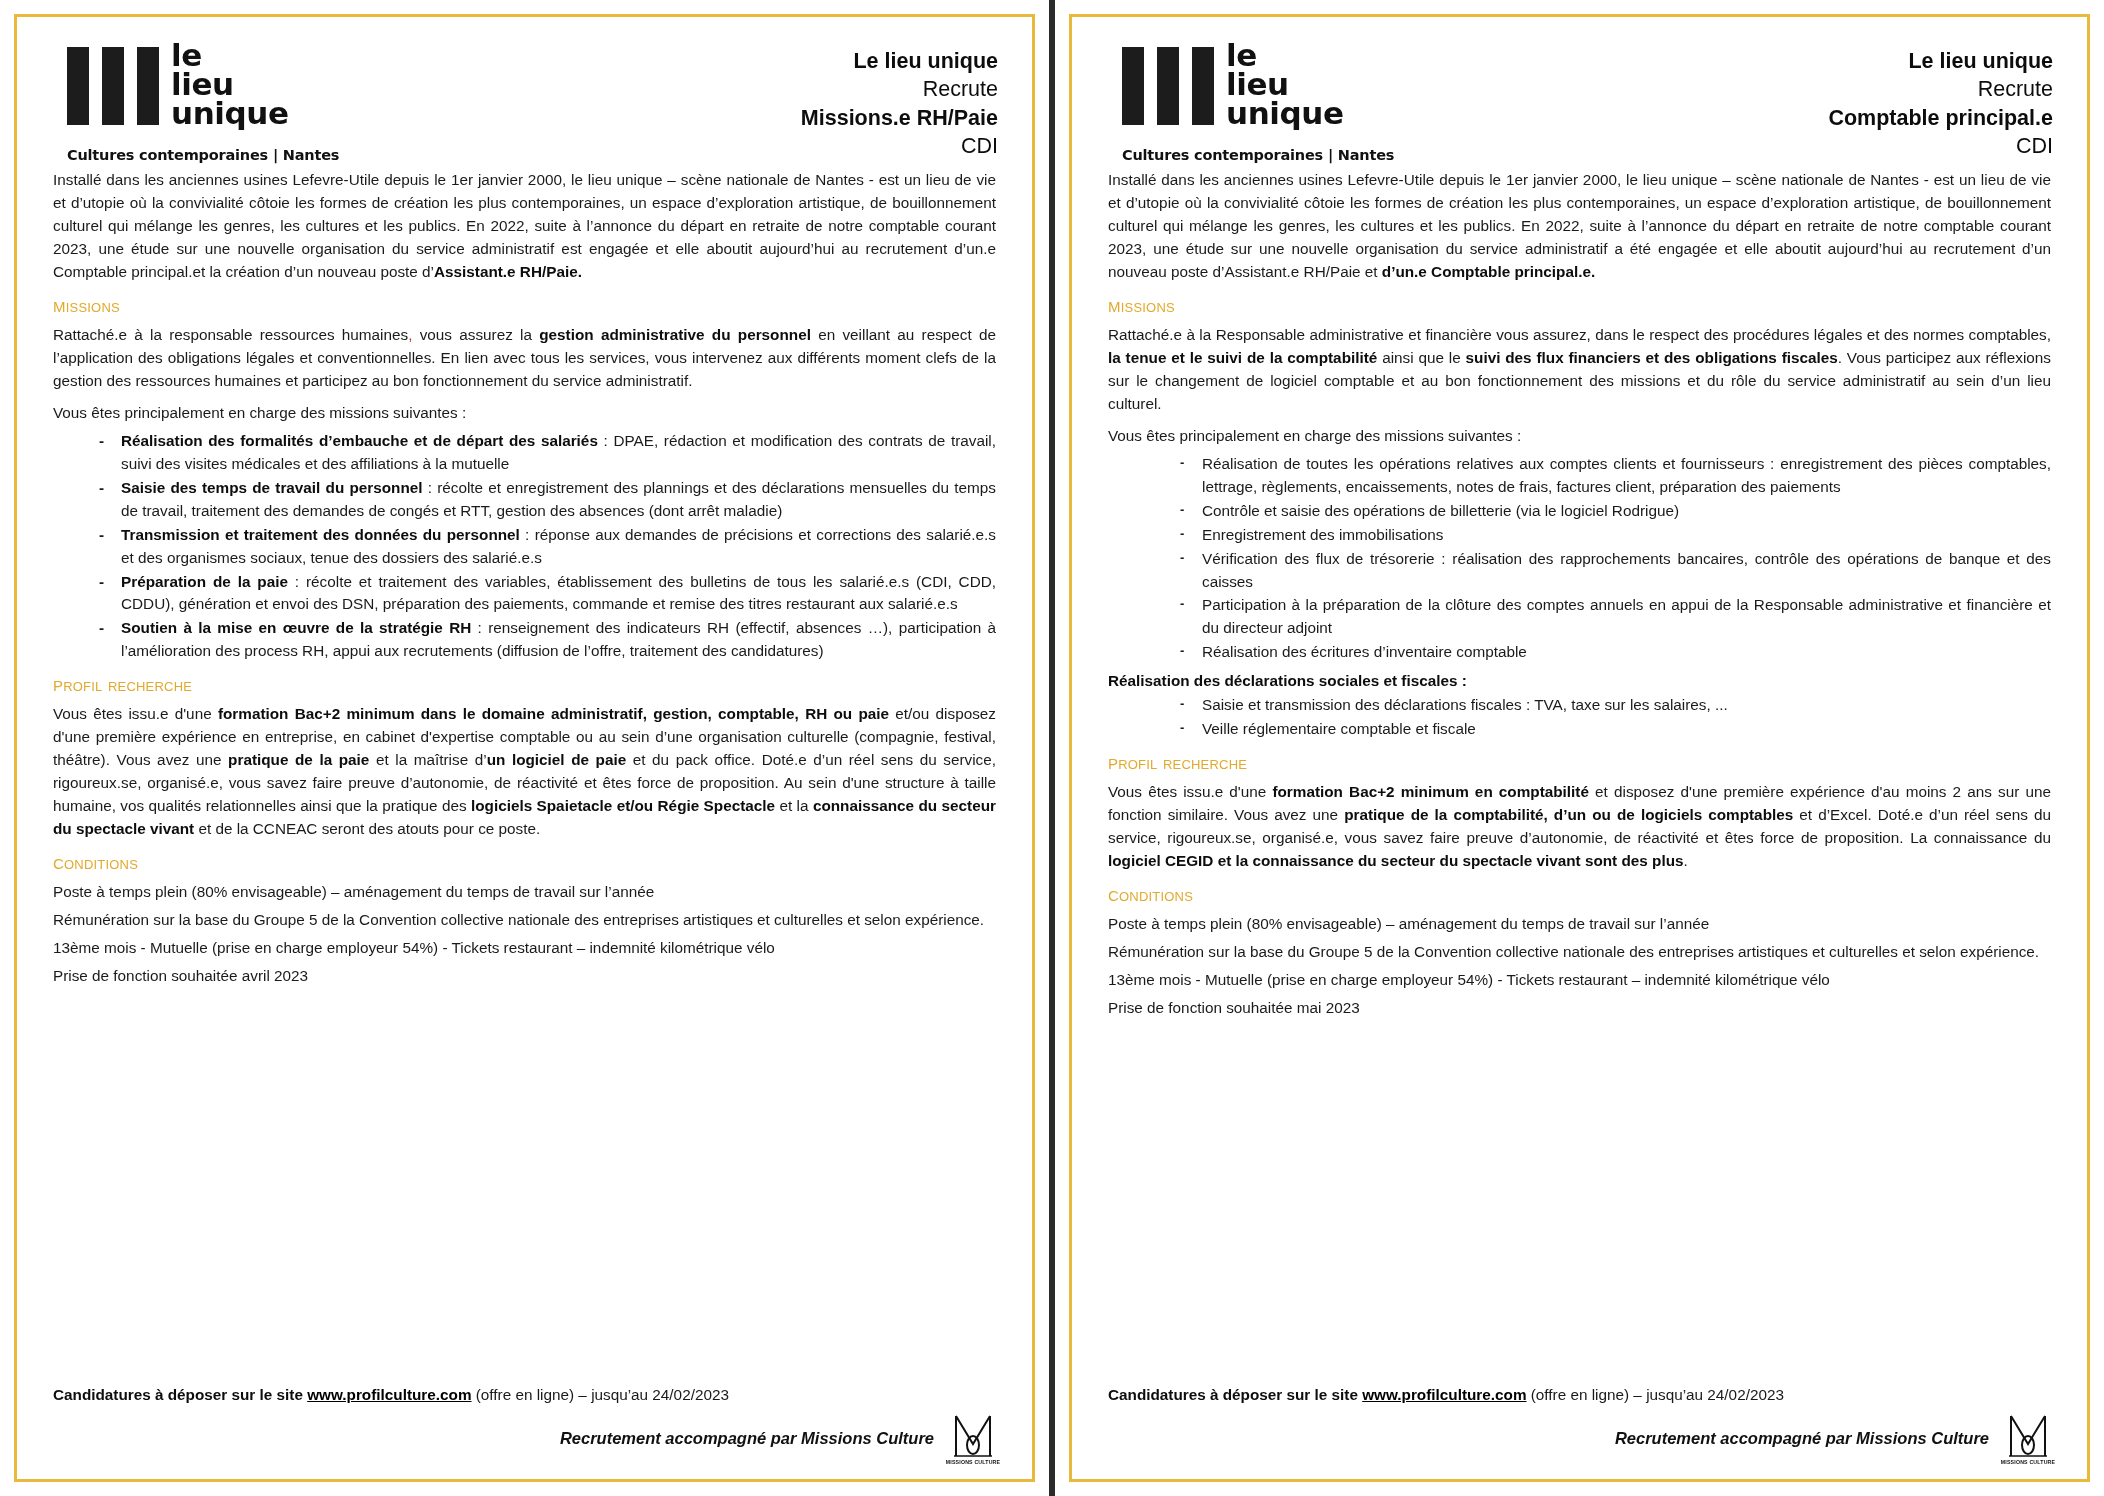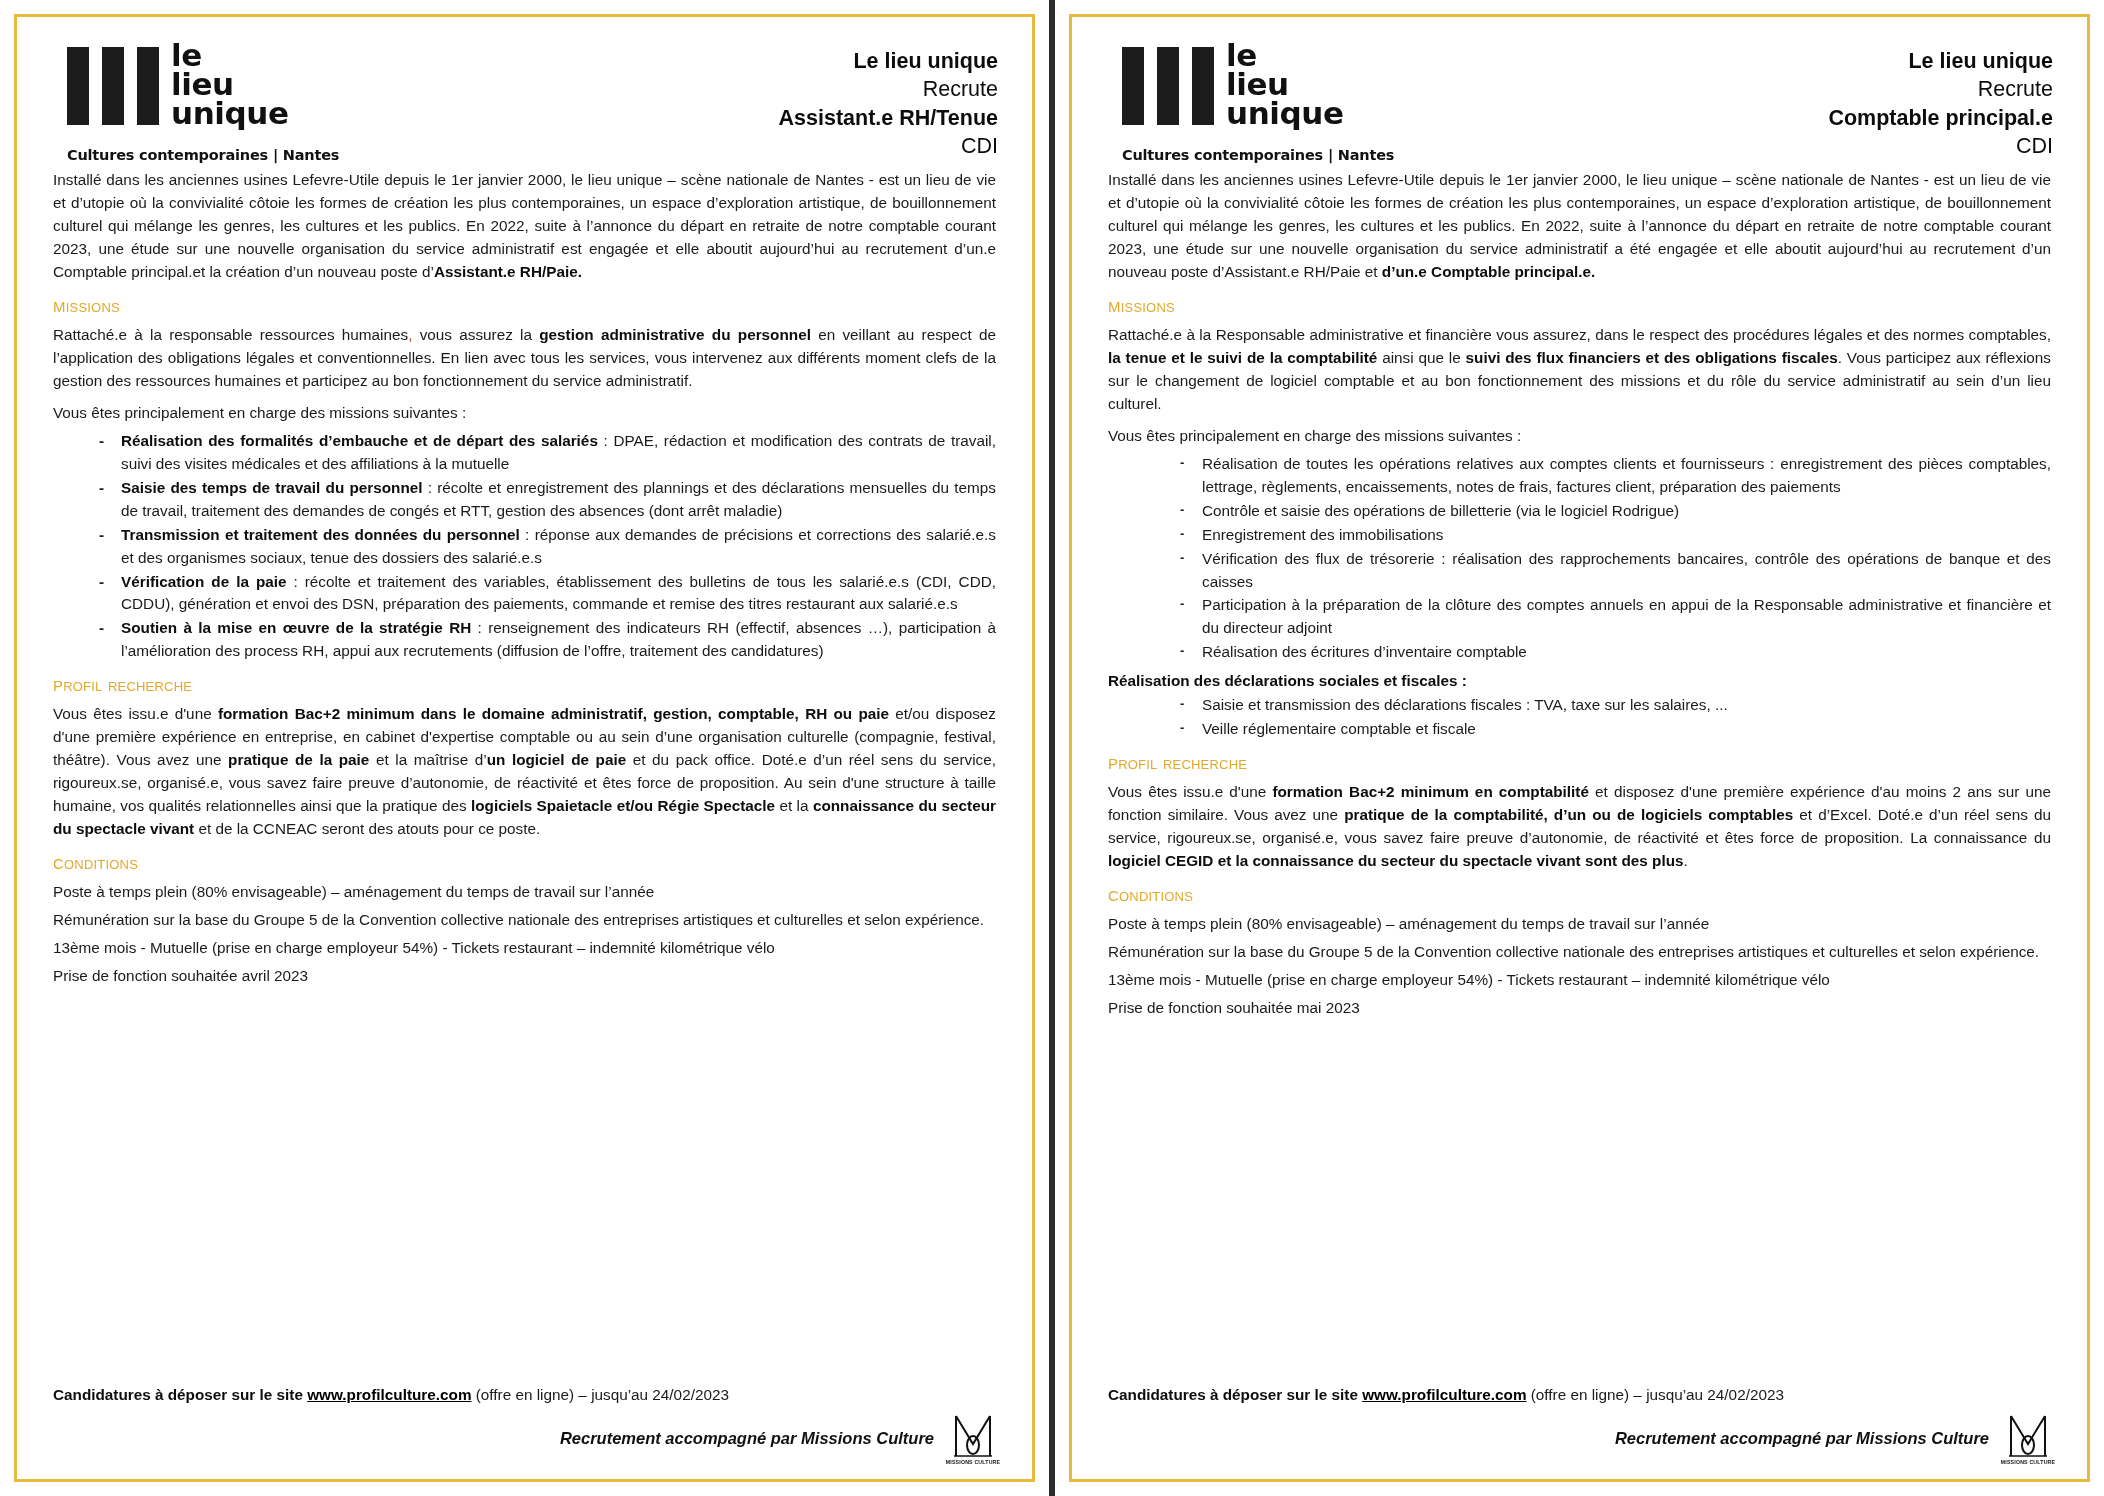--- a/index.html
+++ b/index.html
@@ -204,7 +204,7 @@
         <div class="header-right">
           <div class="hr-line bold">Le lieu unique</div>
           <div class="hr-line">Recrute</div>
-          <div class="hr-line bold">Assistant.e RH/Tenue</div>
+          <div class="hr-line bold">Missions.e RH/Paie</div>
           <div class="hr-line">CDI</div>
         </div>
       </div>

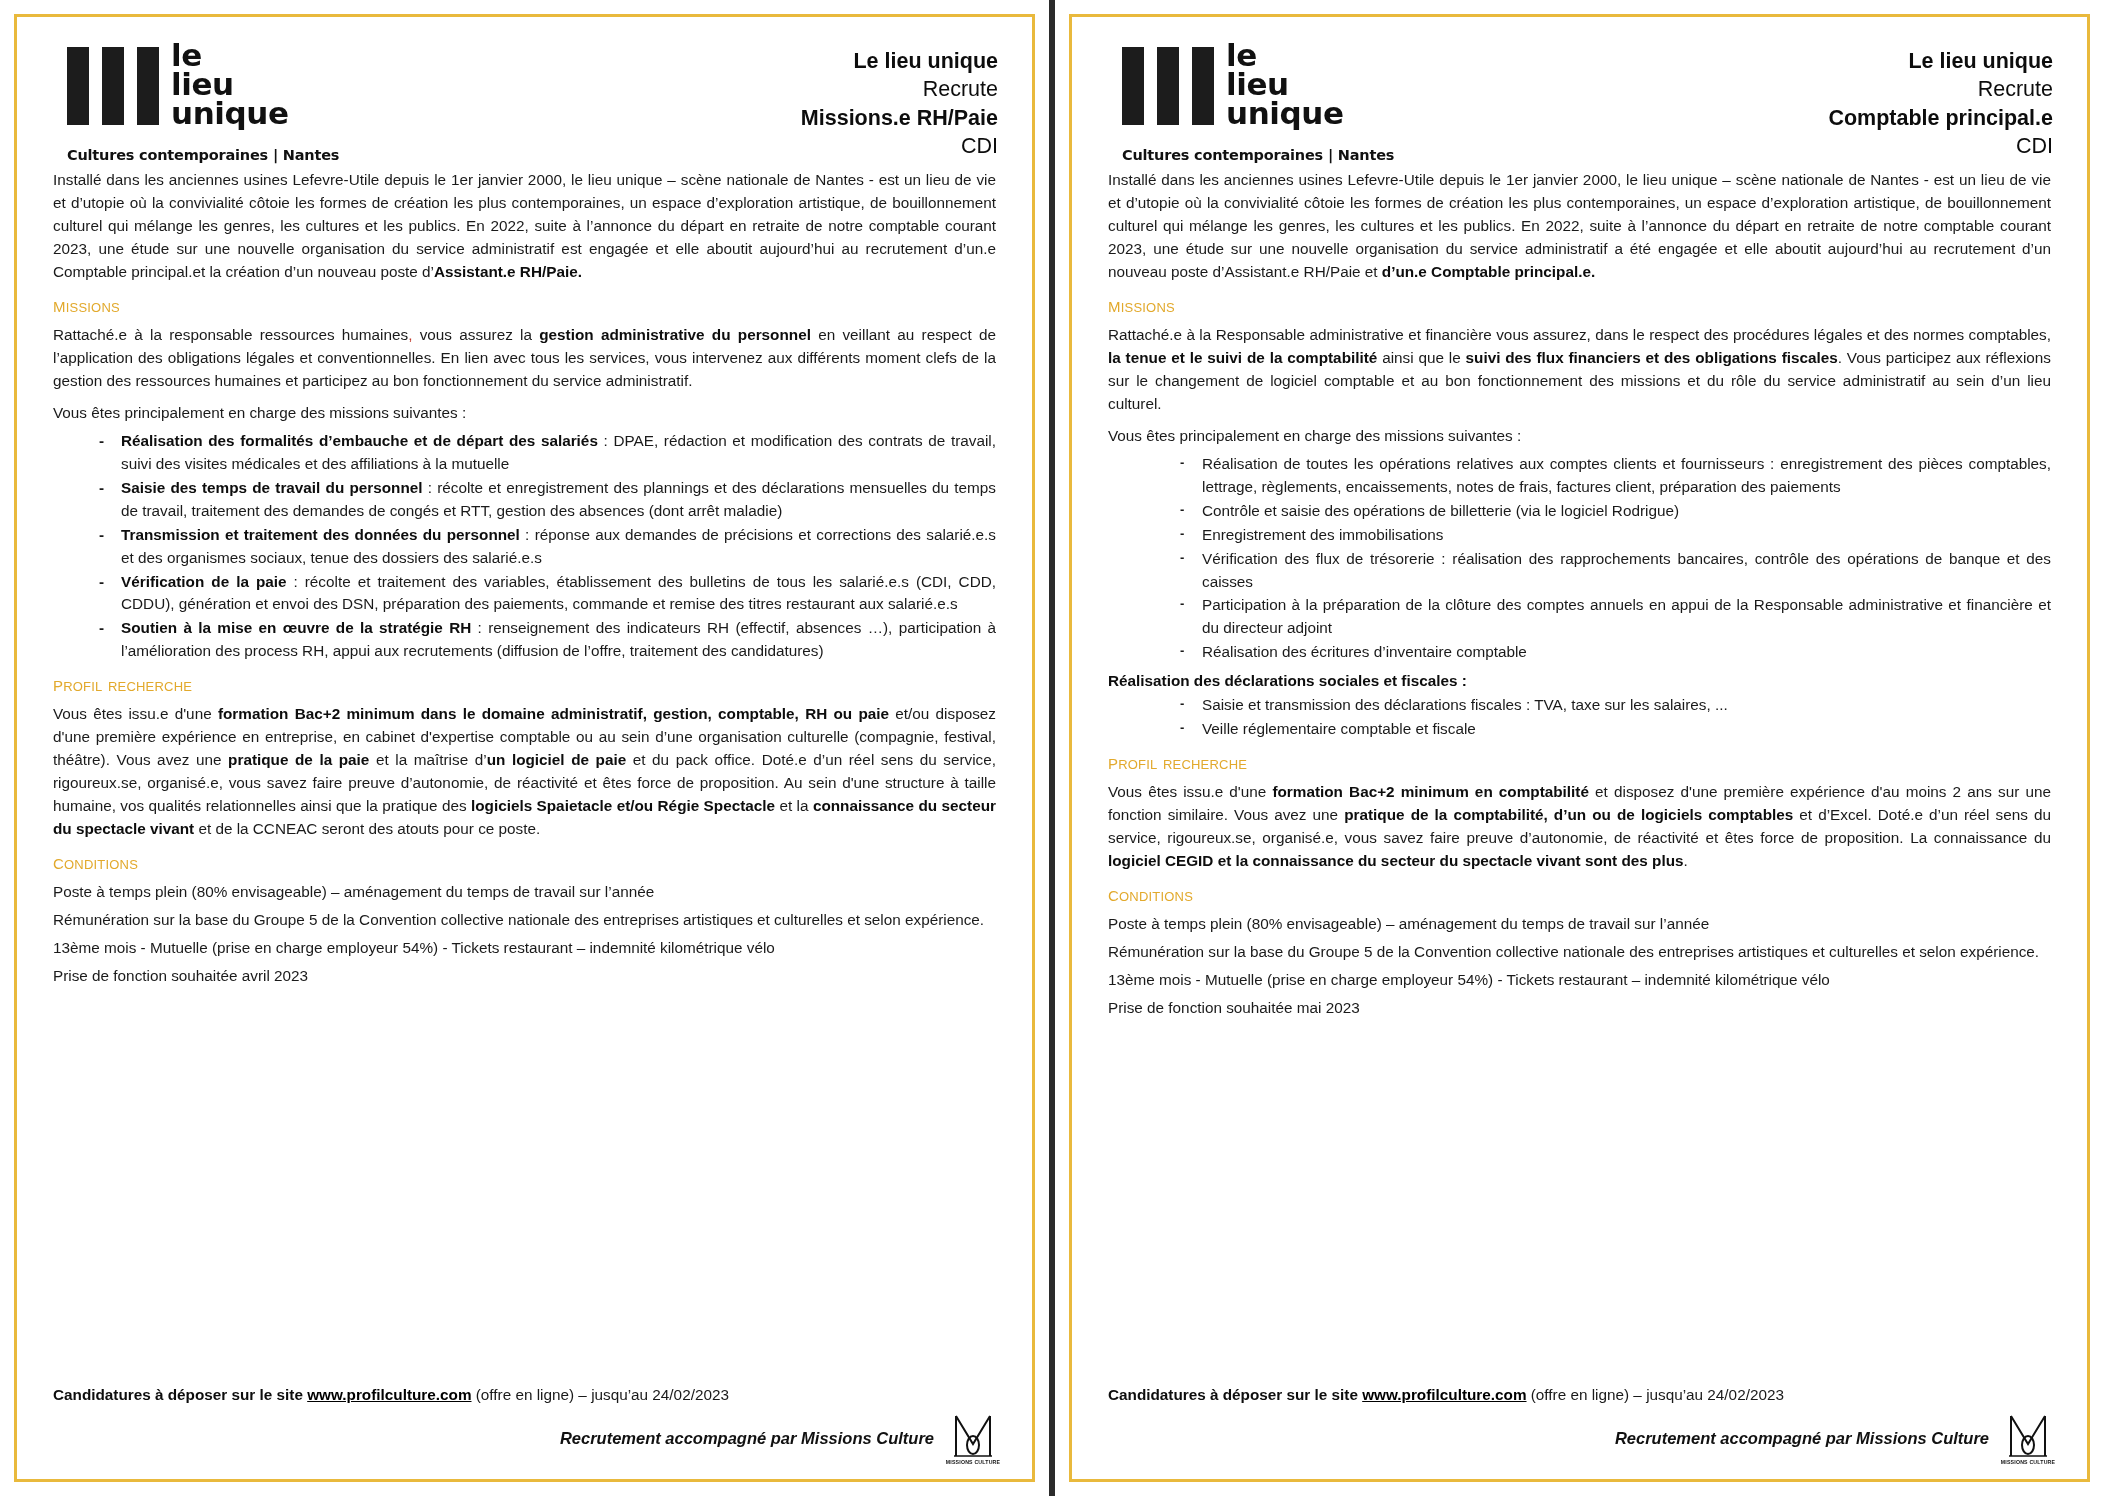--- a/index.html
+++ b/index.html
@@ -223,7 +223,7 @@
           <li><b>Réalisation des formalités d’embauche et de départ des salariés</b><span> : DPAE, rédaction et modification des contrats de travail, suivi des visites médicales et des affiliations à la mutuelle</span></li>
           <li><b>Saisie des temps de travail du personnel</b><span> : récolte et enregistrement des plannings et des déclarations mensuelles du temps de travail, traitement des demandes de congés et RTT, gestion des absences (dont arrêt maladie)</span></li>
           <li><b>Transmission et traitement des données du personnel</b><span> : réponse aux demandes de précisions et corrections des salarié.e.s et des organismes sociaux, tenue des dossiers des salarié.e.s</span></li>
-          <li><b>Vérification de la paie</b><span> : récolte et traitement des variables, établissement des bulletins de tous les salarié.e.s (CDI, CDD, CDDU), génération et envoi des DSN, préparation des paiements, commande et remise des titres restaurant aux salarié.e.s</span></li>
+          <li><b>Préparation de la paie</b><span> : récolte et traitement des variables, établissement des bulletins de tous les salarié.e.s (CDI, CDD, CDDU), génération et envoi des DSN, préparation des paiements, commande et remise des titres restaurant aux salarié.e.s</span></li>
           <li><b>Soutien à la mise en œuvre de la stratégie RH</b><span> : renseignement des indicateurs RH (effectif, absences …), participation à l’amélioration des process RH, appui aux recrutements (diffusion de l’offre, traitement des candidatures)</span></li>
         </ul>
 

